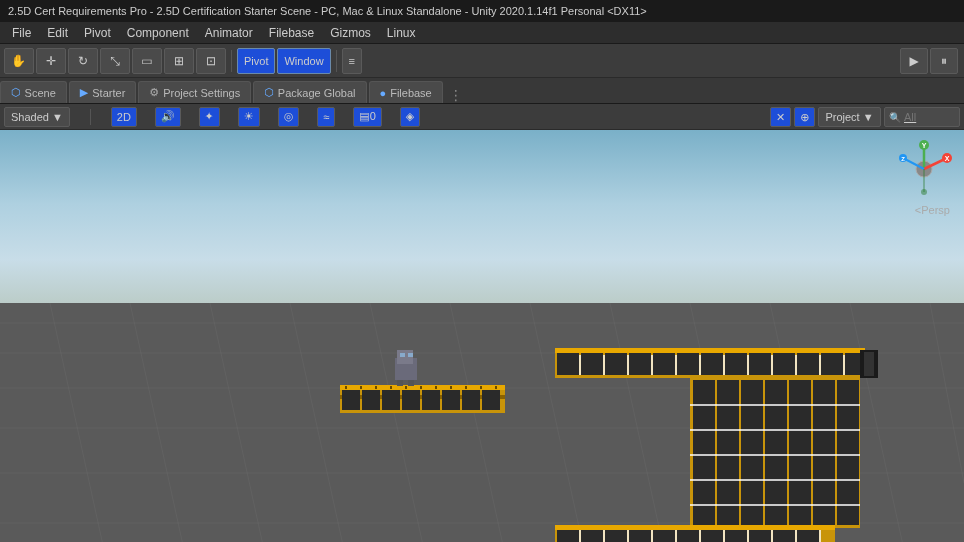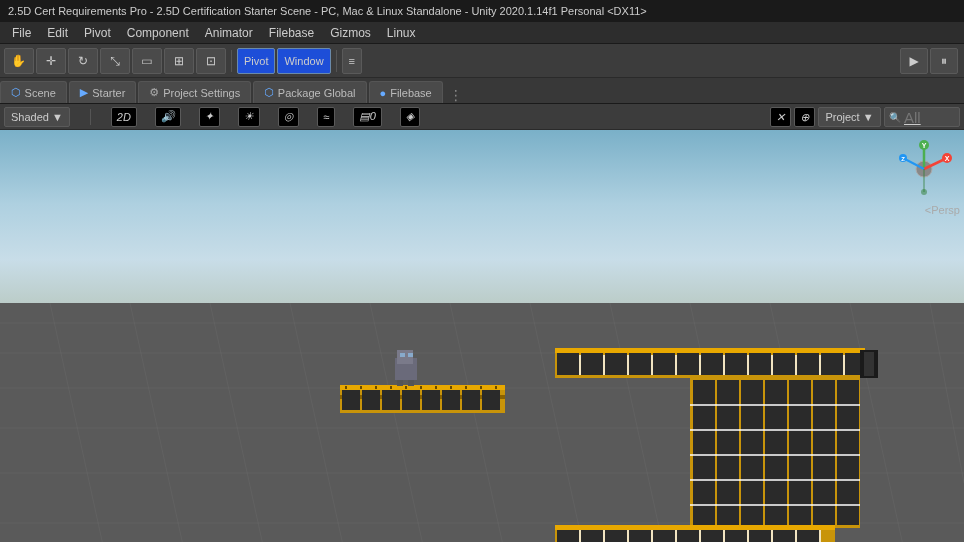--- a/index.html
+++ b/index.html
@@ -136,7 +136,7 @@
       border-radius: 2px;
     }
     .scene-btn {
-      background: #000000;
+      background: #1d4ed8;
       border: 1px solid #5a5a5a;
       color: #ccc;
       padding: 2px 5px;
@@ -146,7 +146,6 @@
       display: flex;
       align-items: center;
       border-radius: 2px;
-      font-style: italic;
     }
     .scene-separator {
       width: 1px;

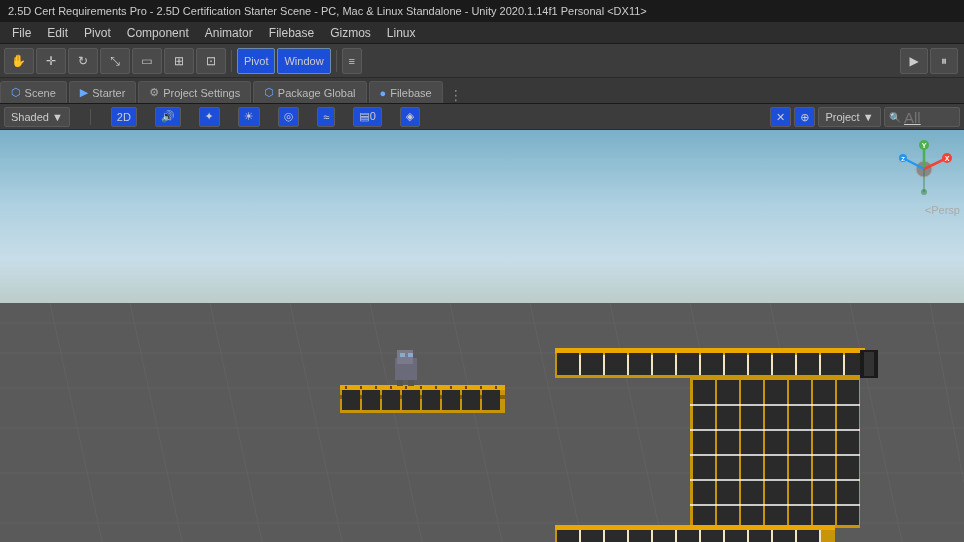--- a/index.html
+++ b/index.html
@@ -369,7 +369,7 @@
       </div>
       <div class="search-bar" style="display:flex;align-items:center;background:#4a4a4a;border:1px solid #5a5a5a;padding:1px 5px;gap:2px;height:20px;border-radius:2px;">
         <span style="font-size:10px;color:#aaa;">🔍</span>
-        <input type="text" placeholder="All" style="background: transparent; border: none; color: rgb(204, 204, 204); font-size: 15px; outline: none; width: 50px; text-decoration: underline;">
+        <input type="text" placeholder="All" style="background: transparent; border: none; color: rgb(204, 204, 204); font-size: 11px; outline: none; width: 50px; text-decoration: underline;">
       </div>
     </div>
   </div>

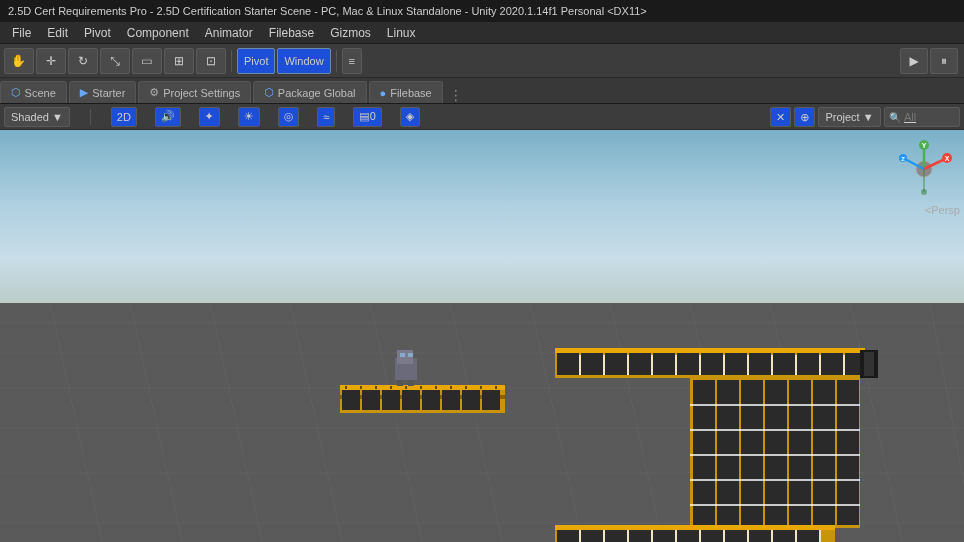--- a/index.html
+++ b/index.html
@@ -194,7 +194,7 @@
     
     #persp-label {
       position: absolute;
-      right: 4px;
+      right: 14px;
       top: 74px;
       color: #aaa;
       font-size: 11px;

